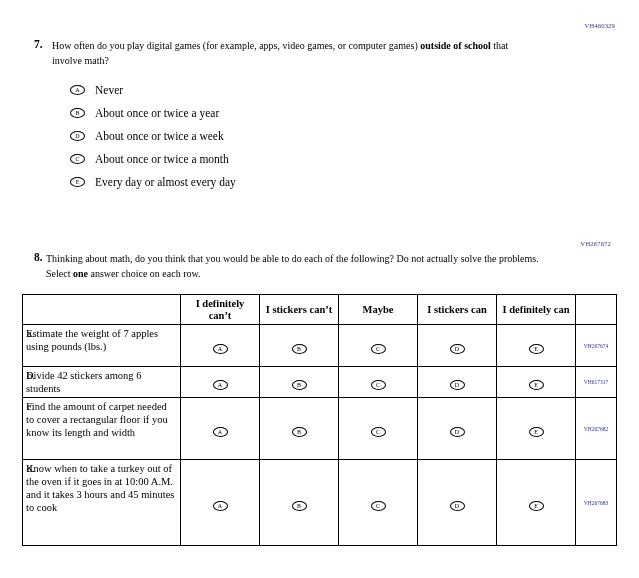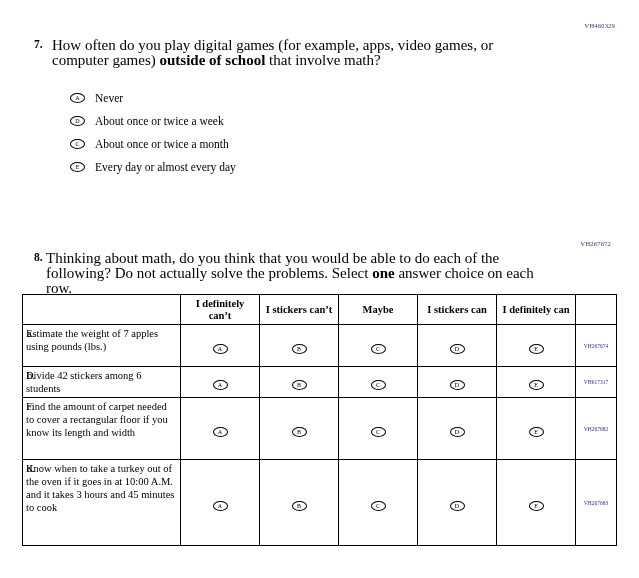--- a/index.html
+++ b/index.html
@@ -31,7 +31,7 @@
 
   .qtext {
     position: absolute;
-    font-size: 15px;
+    font-size: 10px;
     line-height: 15px;
   }
   .qtext-7 { left: 52px; top: 38px; width: 484px; }

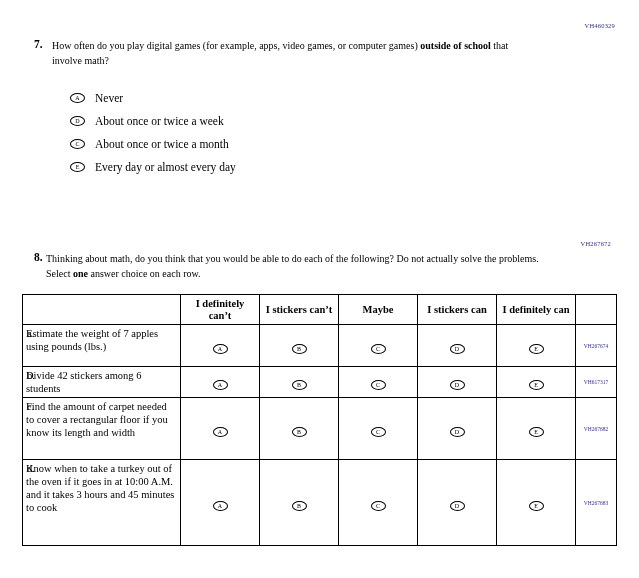--- a/index.html
+++ b/index.html
@@ -41,7 +41,7 @@
   .options {
     position: absolute;
     left: 70px;
-    top: 90px;
+    top: 82px;
   }
   .option {
     display: flex;

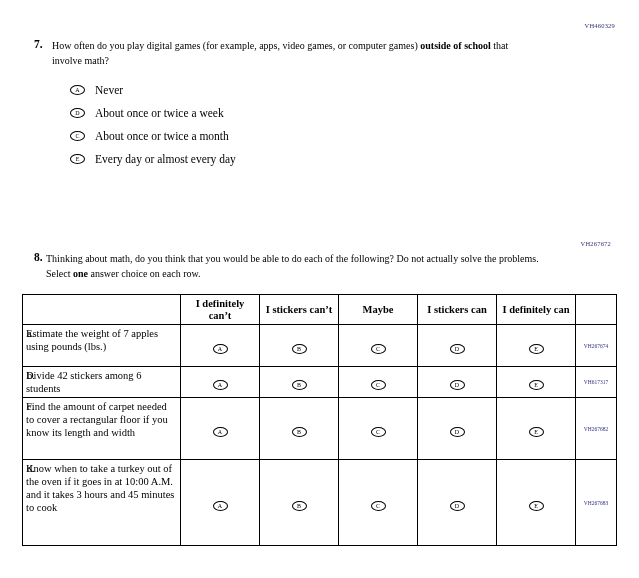--- a/index.html
+++ b/index.html
@@ -145,6 +145,12 @@
     </div>
     <div class="option">
       <span class="bubble">
+          <span class="bl">B</span>
+        </span>
+      <span class="opt-label">About once or twice a year</span>
+    </div>
+    <div class="option">
+      <span class="bubble">
           <span class="bl">D</span>
         </span>
       <span class="opt-label">About once or twice a week</span>

